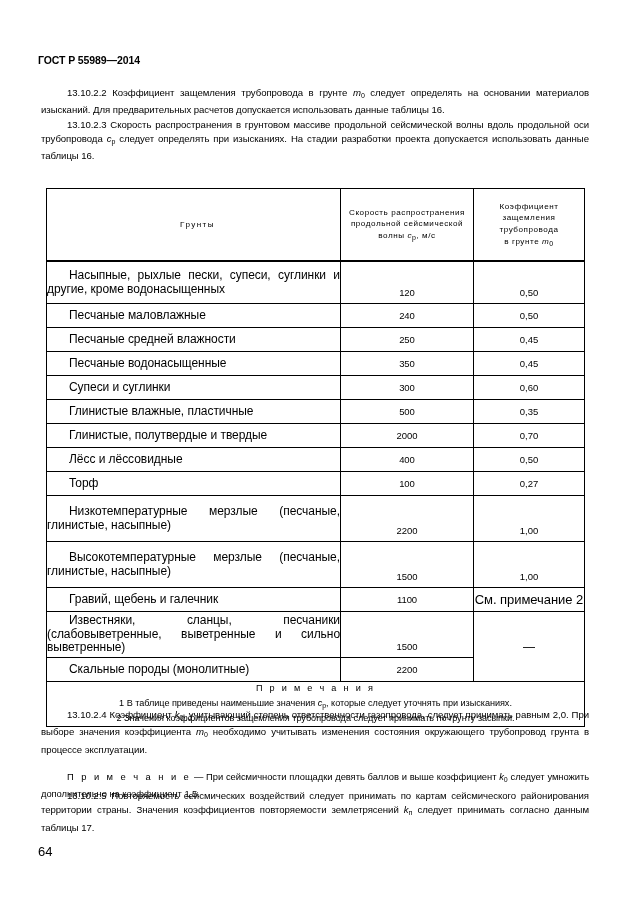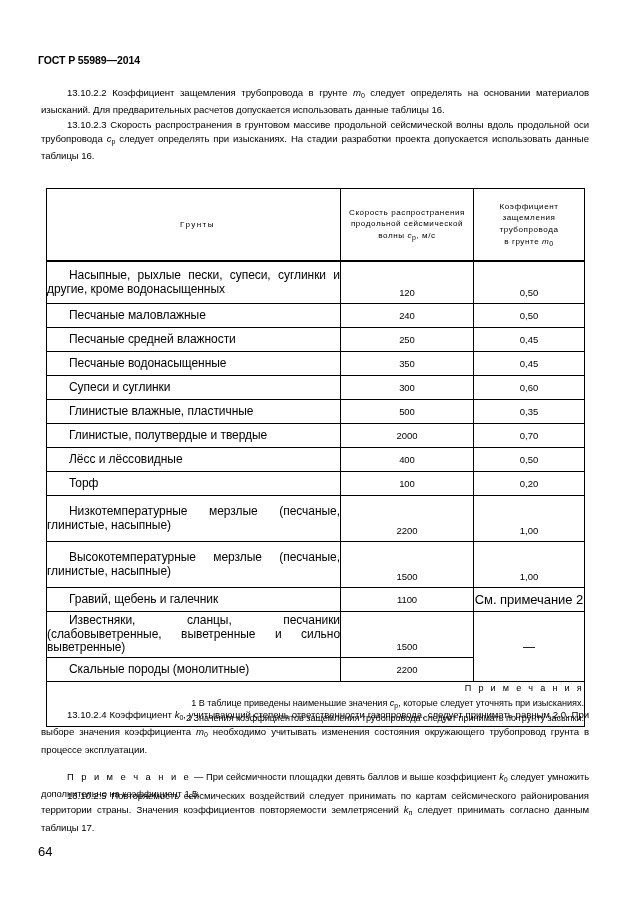--- a/index.html
+++ b/index.html
@@ -271,7 +271,7 @@
         <tr class="r-norm">
           <td class="name short">Торф</td>
           <td class="num">100</td>
-          <td class="num">0,20</td>
+          <td class="num">0,27</td>
         </tr>
         <tr class="r-tall2">
           <td class="name">Низкотемпературные мерзлые (песчаные, глинистые, насыпные)</td>

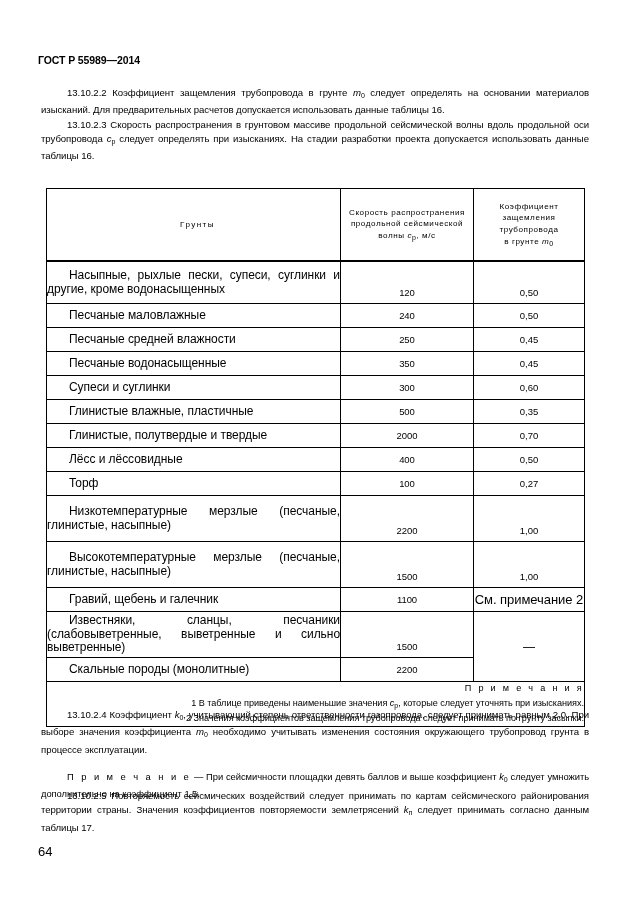--- a/index.html
+++ b/index.html
@@ -148,7 +148,7 @@
     font-size: 9.1px;
     line-height: 13.2px;
     letter-spacing: -0.03px;
-    text-align: right;
+    text-align: center;
   }
   .notes-title {
     letter-spacing: 2.3px;

